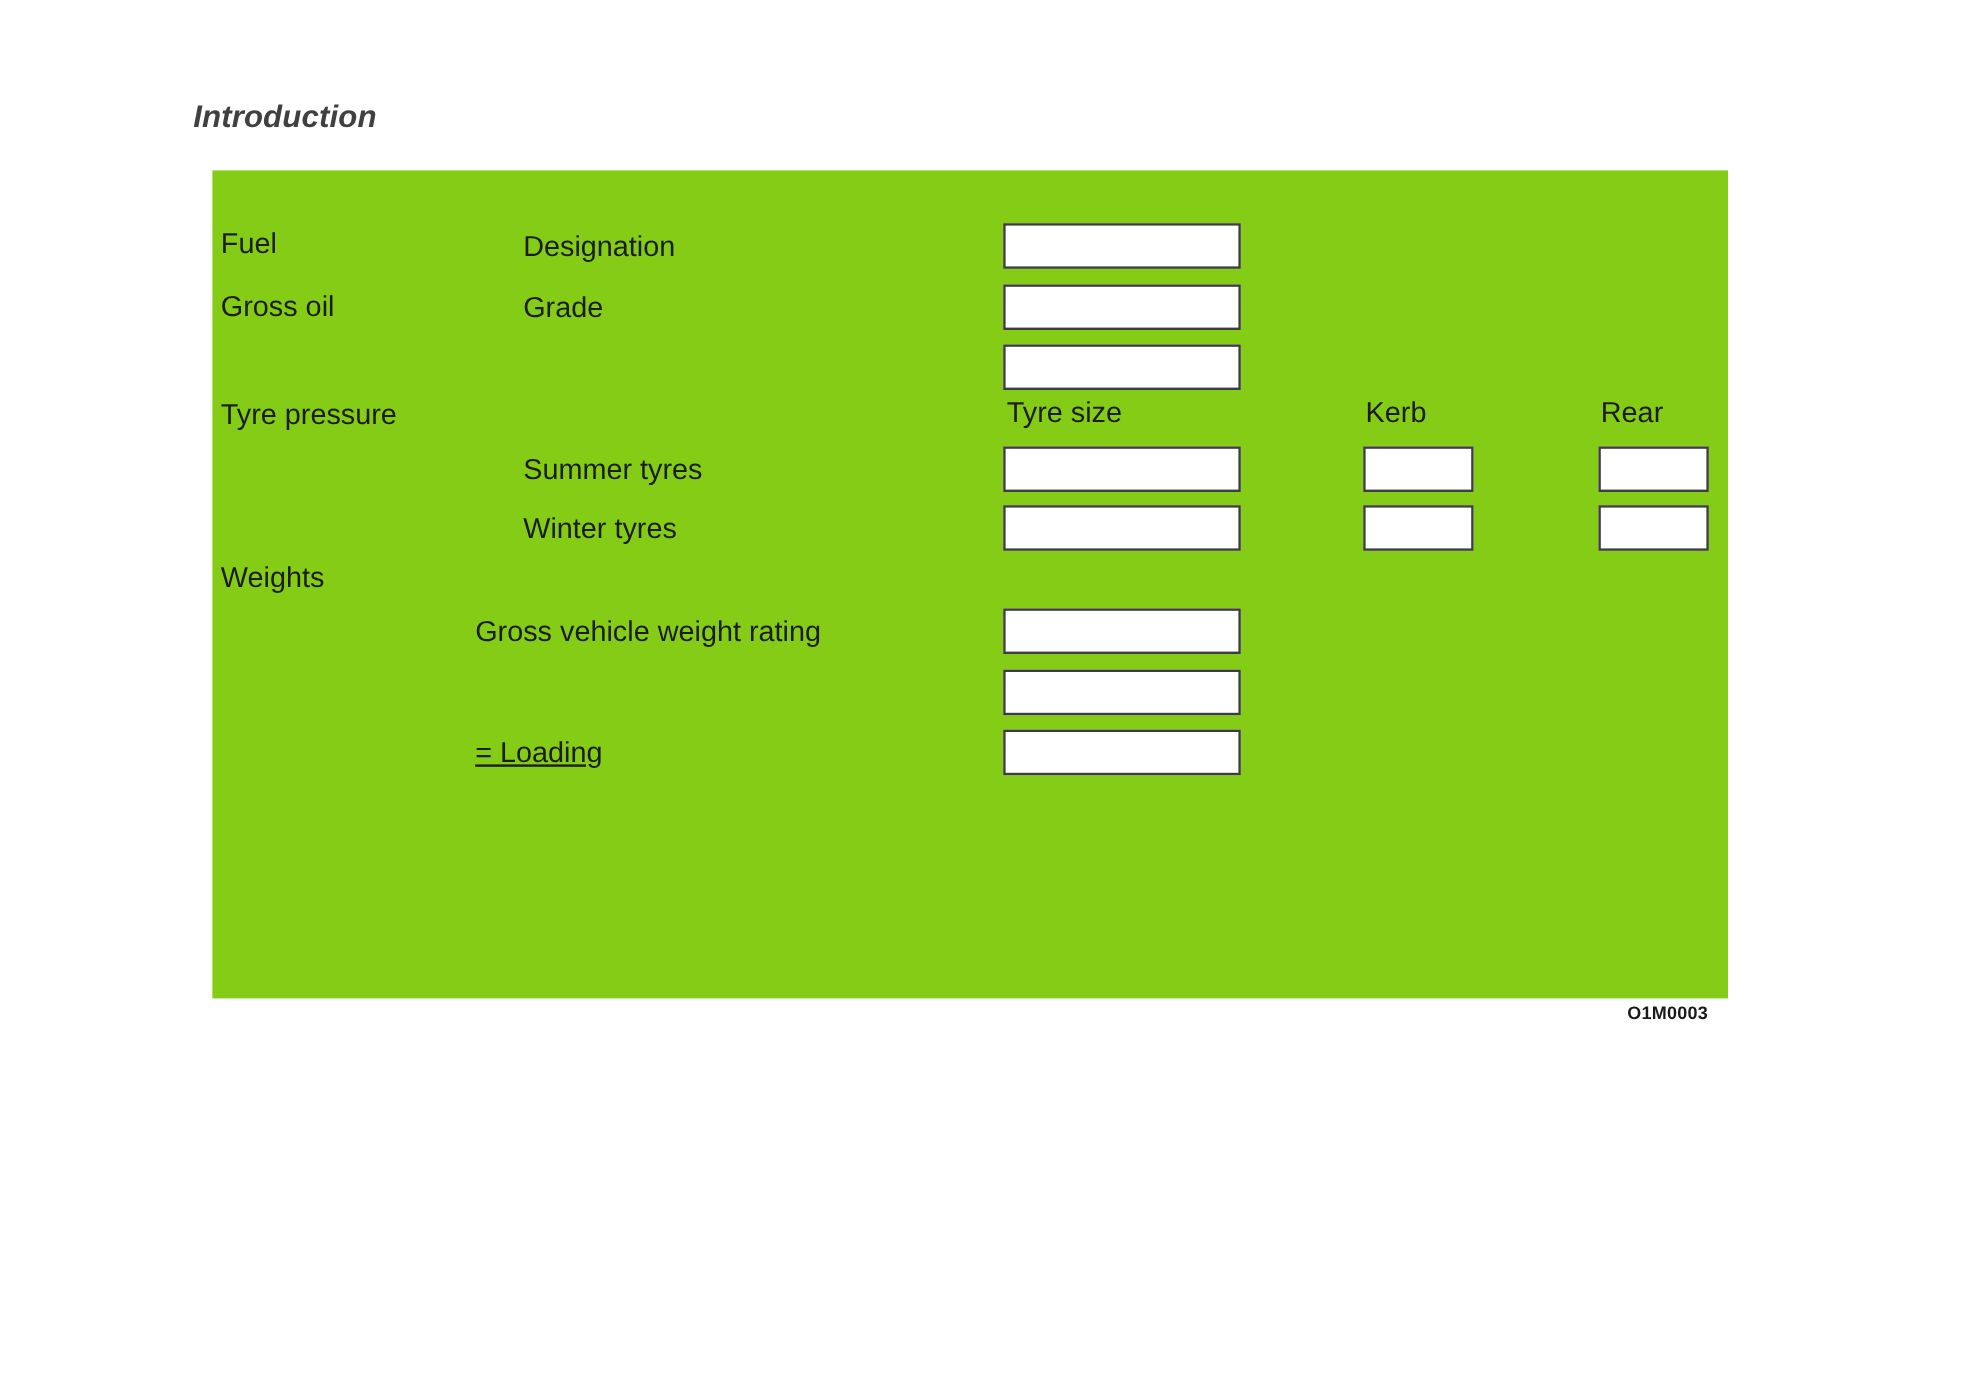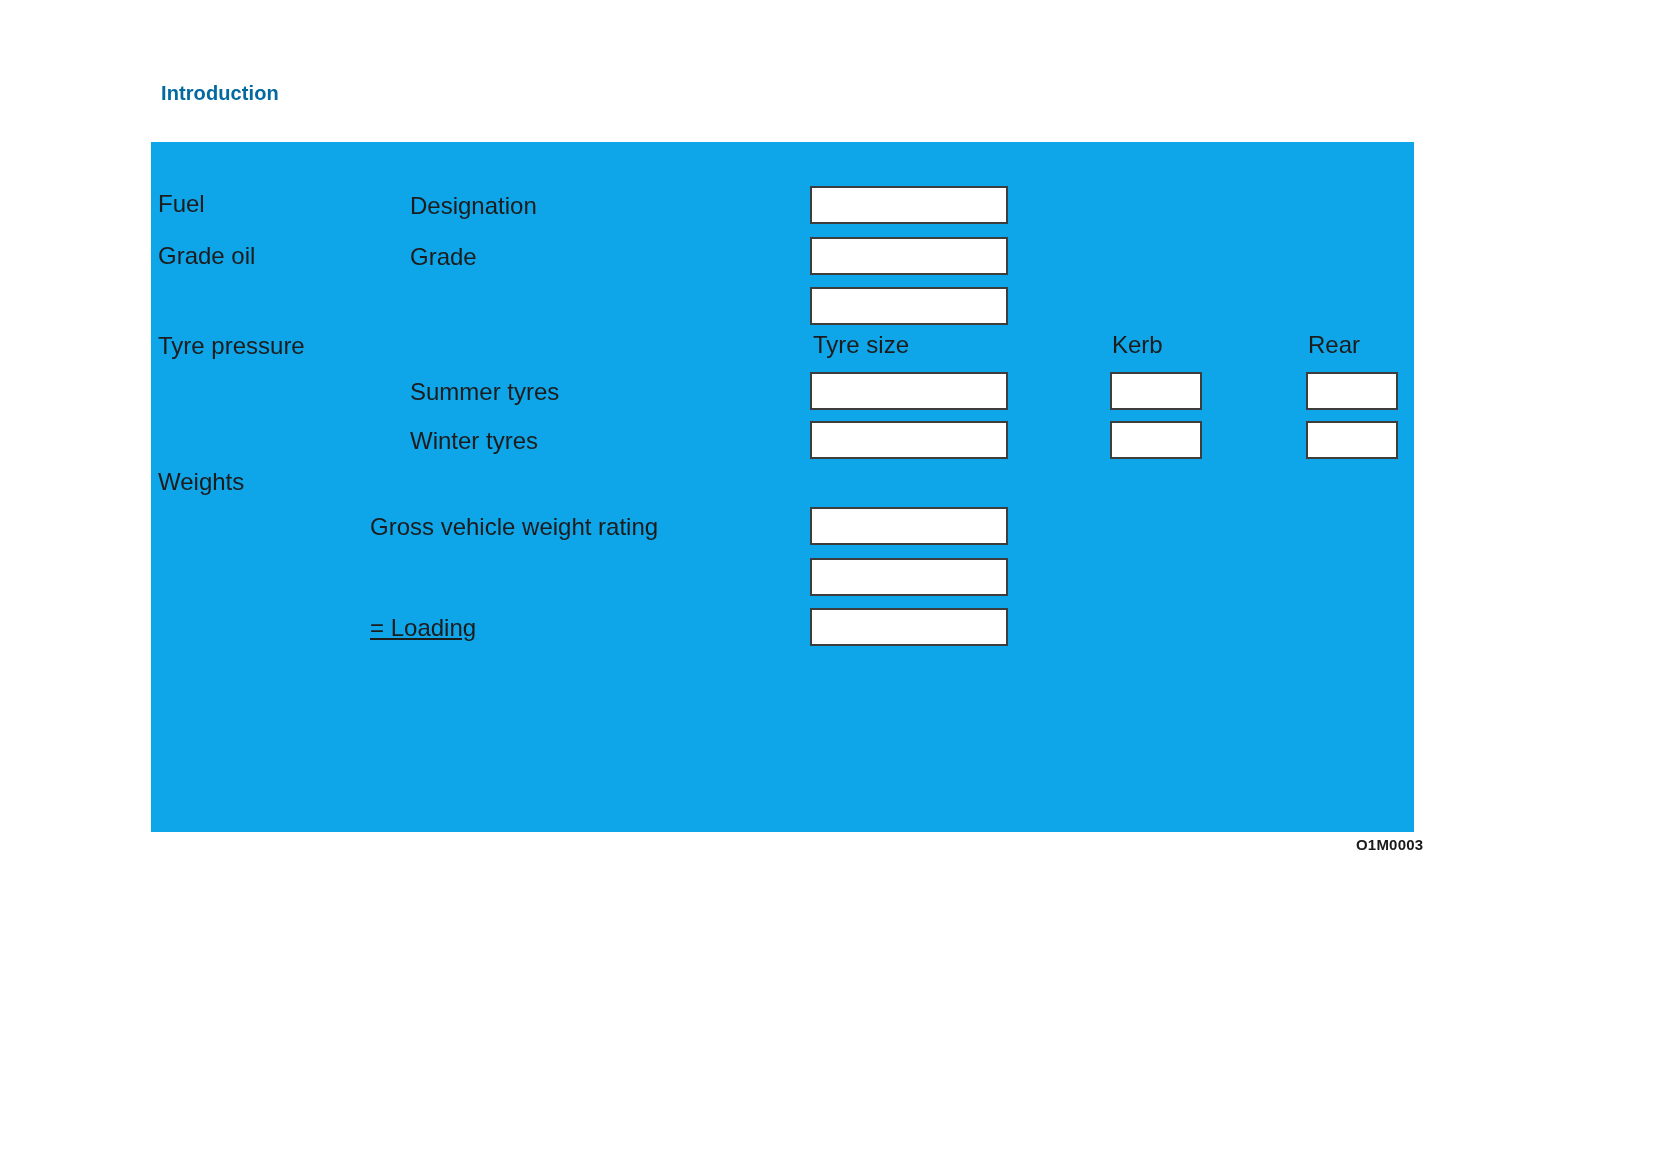--- a/index.html
+++ b/index.html
@@ -21,11 +21,12 @@
     position: absolute;
     left: 161px;
     top: 82px;
-    font-size: 20px;
+    font-size: 26px;
     font-weight: bold;
     letter-spacing: 0.1px;
-    color: #0369a1;
+    color: #404040;
     white-space: nowrap;
+    font-style: italic;
   }
 
   

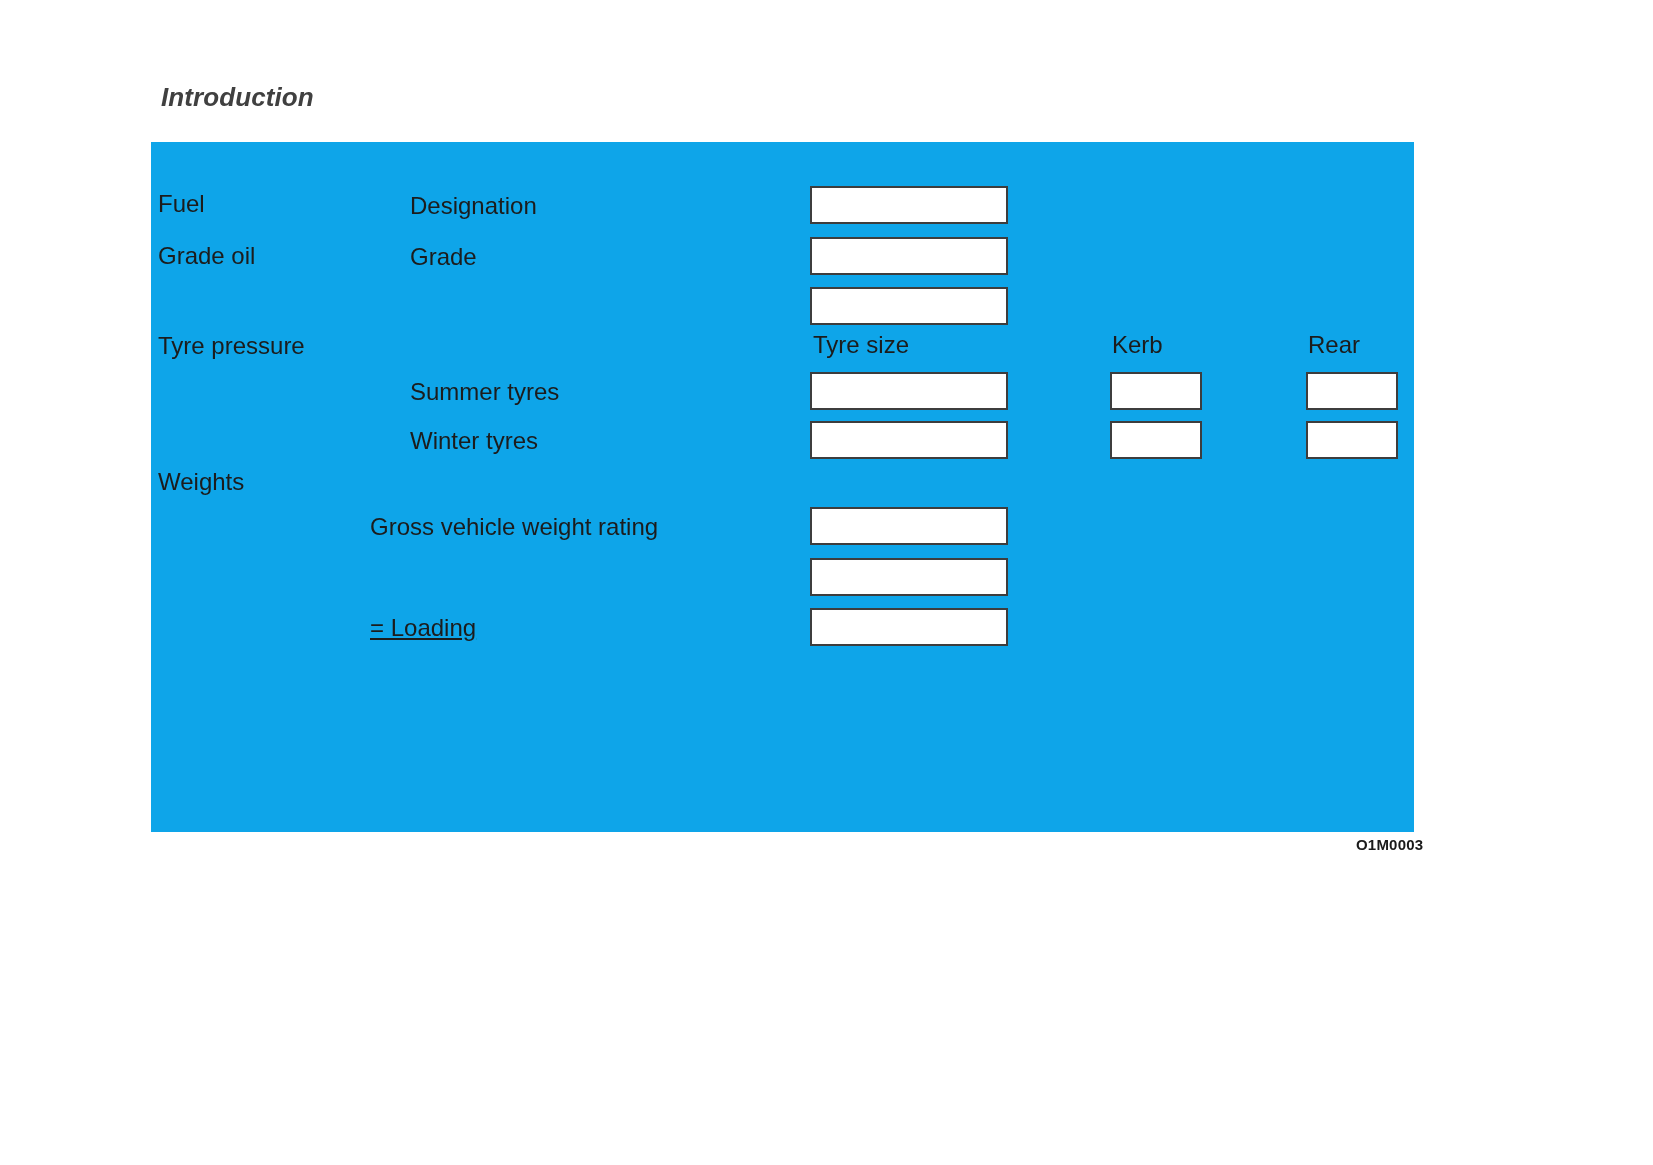--- a/index.html
+++ b/index.html
@@ -32,11 +32,11 @@
   
   #form-panel {
     position: absolute;
-    left: 151px;
+    left: 177px;
     top: 142px;
     width: 1263px;
     height: 690px;
-    background: #0ea5e9;
+    background: #84cc16;
   }
 
   

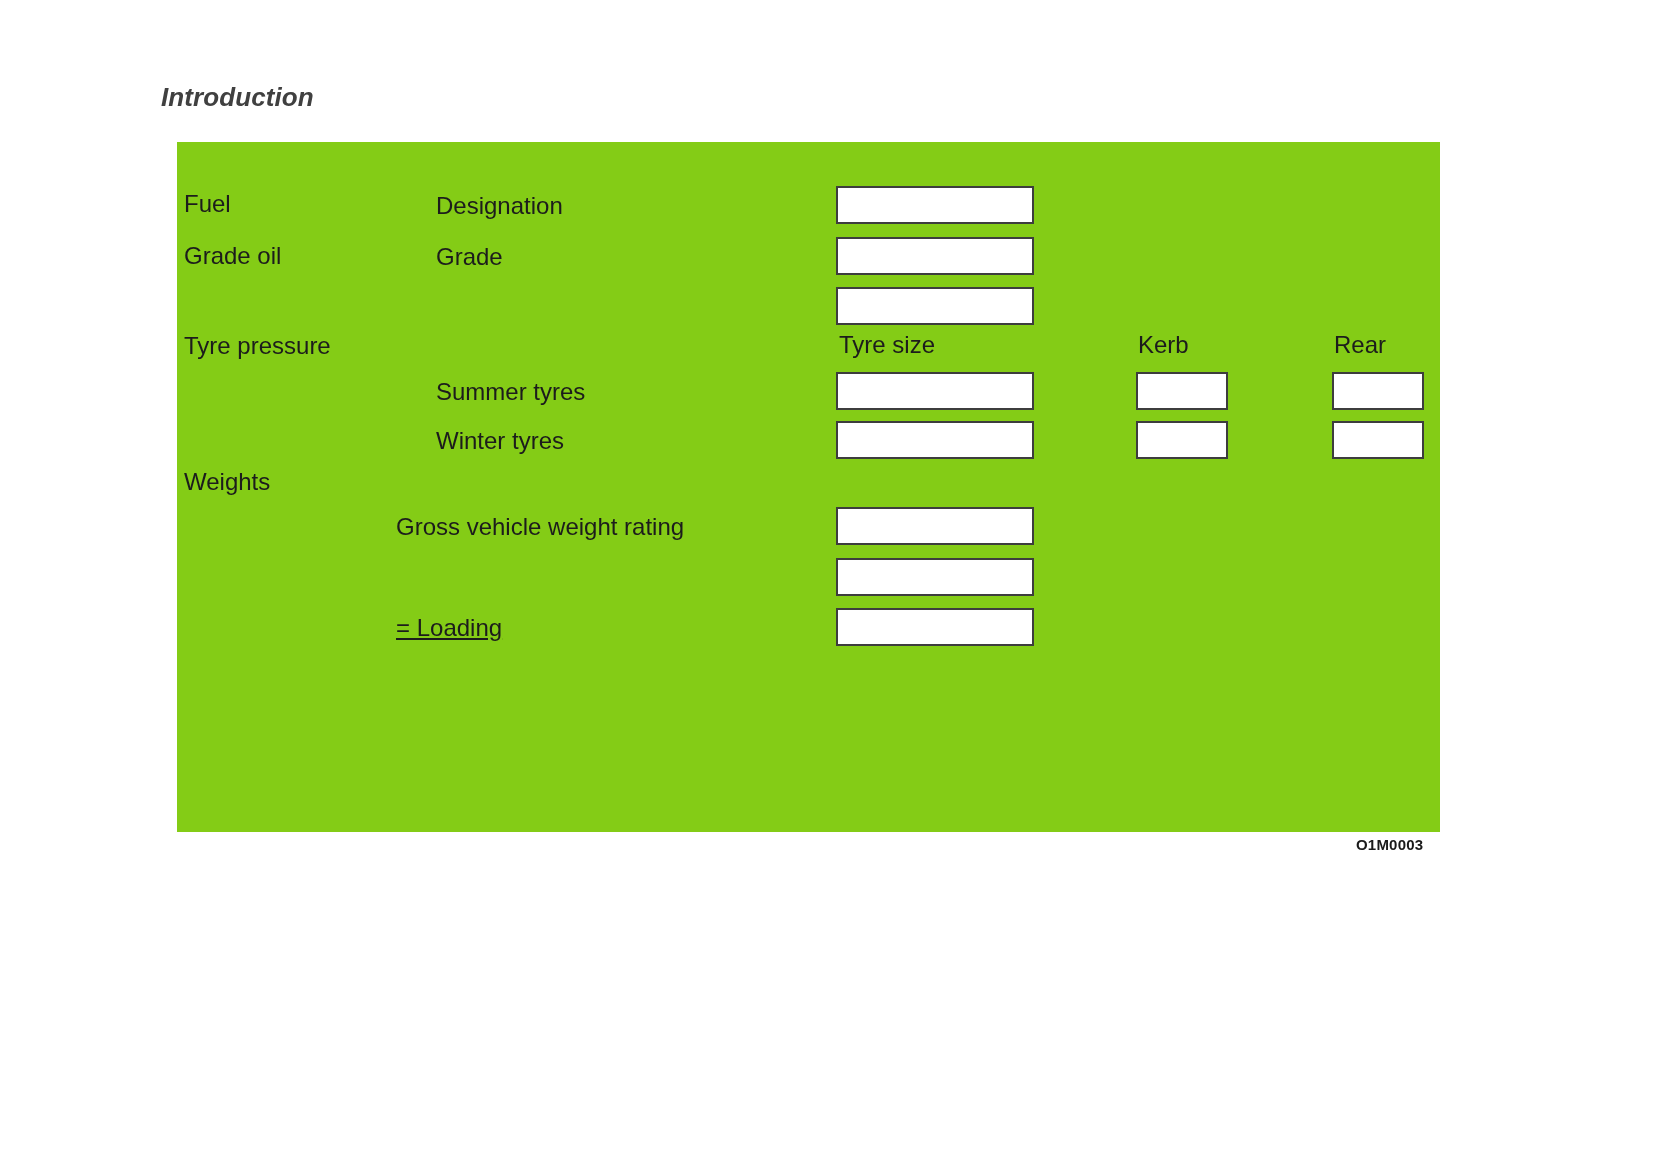--- a/index.html
+++ b/index.html
@@ -91,7 +91,7 @@
 
   <div class="section-label" style="left:7px; top:48px;">Fuel</div>
 
-  <div class="section-label" style="left:7px; top:100px;">Grade oil</div>
+  <div class="section-label" style="left:7px; top:100px;">Gross oil</div>
 
   <div class="section-label" style="left:7px; top:190px;">Tyre pressure</div>
 

